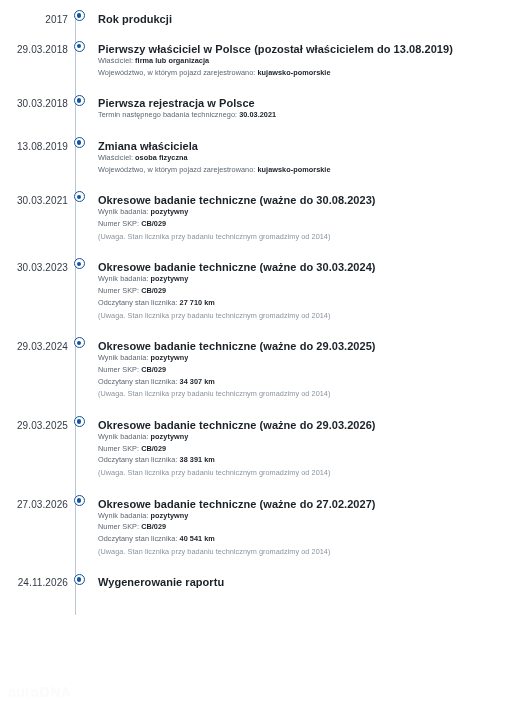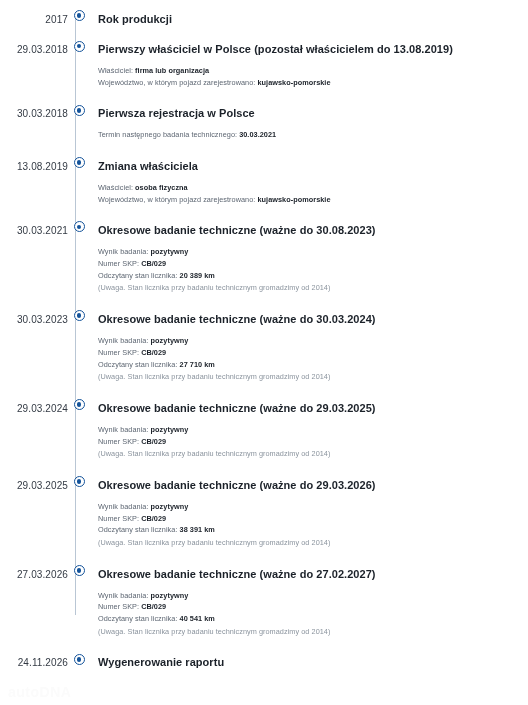--- a/index.html
+++ b/index.html
@@ -92,7 +92,7 @@
   }
 
   .detail-list {
-    margin-top: 10px;
+    margin-top: 0;
   }
   .detail {
     font-size: 7.3px;

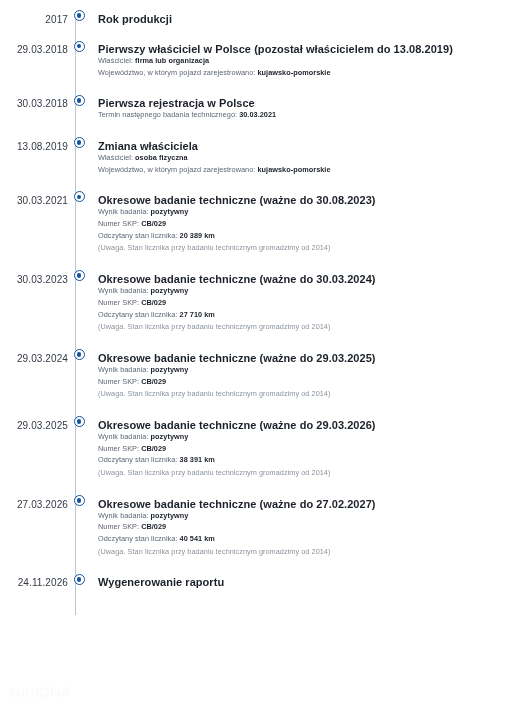--- a/index.html
+++ b/index.html
@@ -196,7 +196,6 @@
         <div class="detail-list">
           <div class="detail"><span>Wynik badania:</span> <b>pozytywny</b></div>
           <div class="detail"><span>Numer SKP:</span> <b>CB/029</b></div>
-          <div class="detail"><span>Odczytany stan licznika:</span> <b>20 389 km</b></div>
           <div class="detail note"><span>(Uwaga. Stan licznika przy badaniu technicznym gromadzimy od 2014)</span></div>
         </div>
       </div>

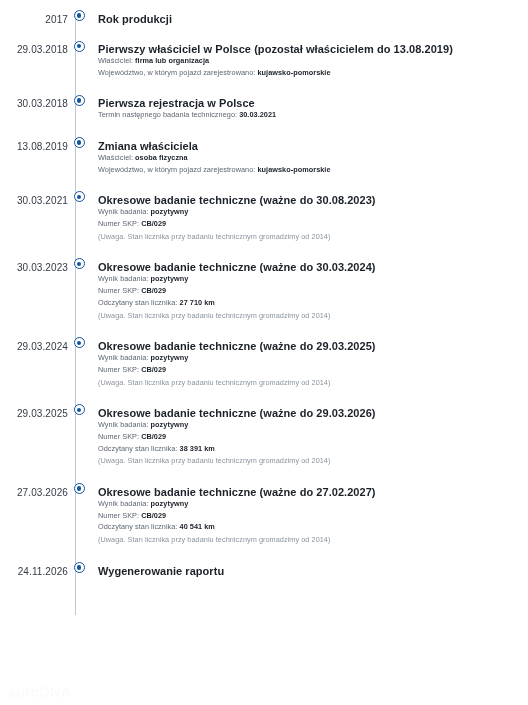--- a/index.html
+++ b/index.html
@@ -229,6 +229,7 @@
         <div class="detail-list">
           <div class="detail"><span>Wynik badania:</span> <b>pozytywny</b></div>
           <div class="detail"><span>Numer SKP:</span> <b>CB/029</b></div>
+          <div class="detail"><span>Odczytany stan licznika:</span> <b>34 307 km</b></div>
           <div class="detail note"><span>(Uwaga. Stan licznika przy badaniu technicznym gromadzimy od 2014)</span></div>
         </div>
       </div>

